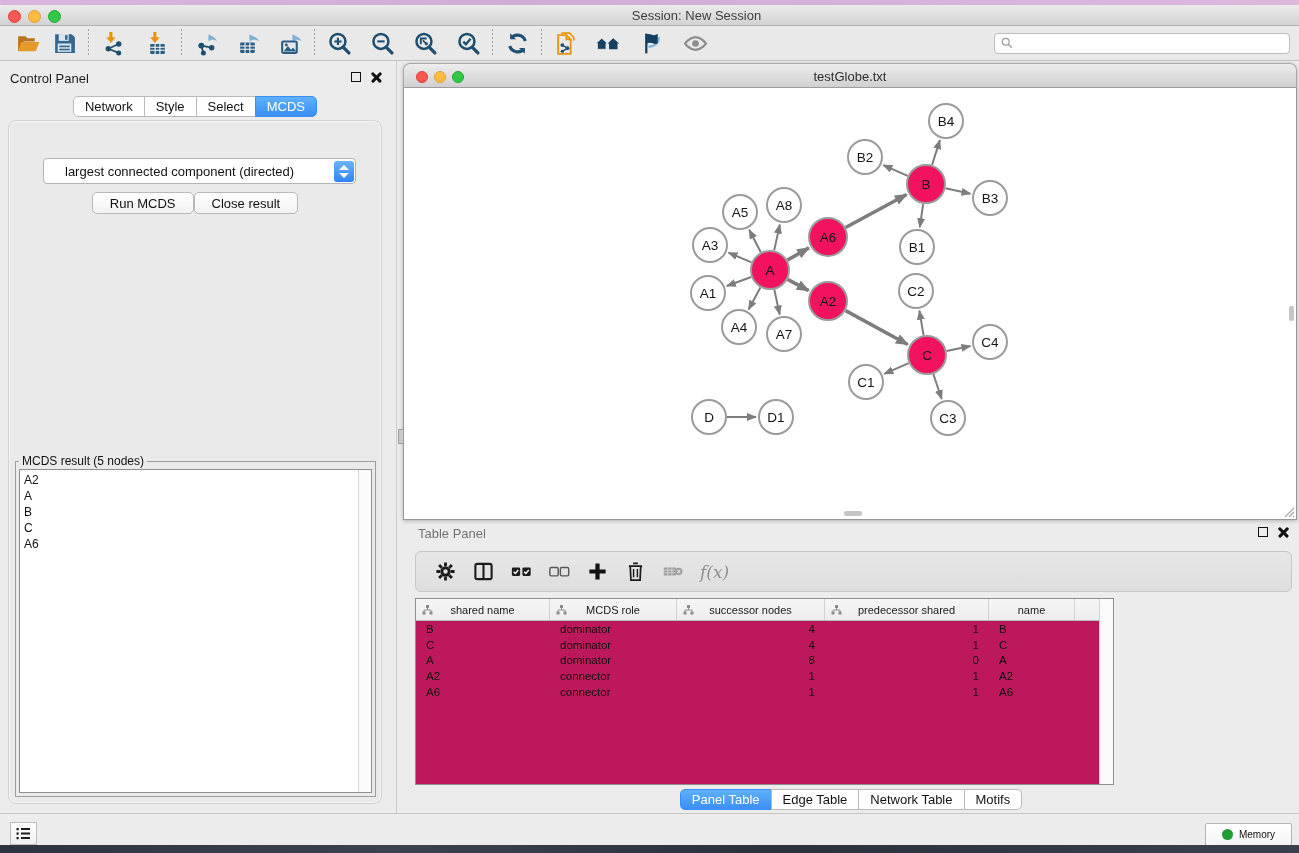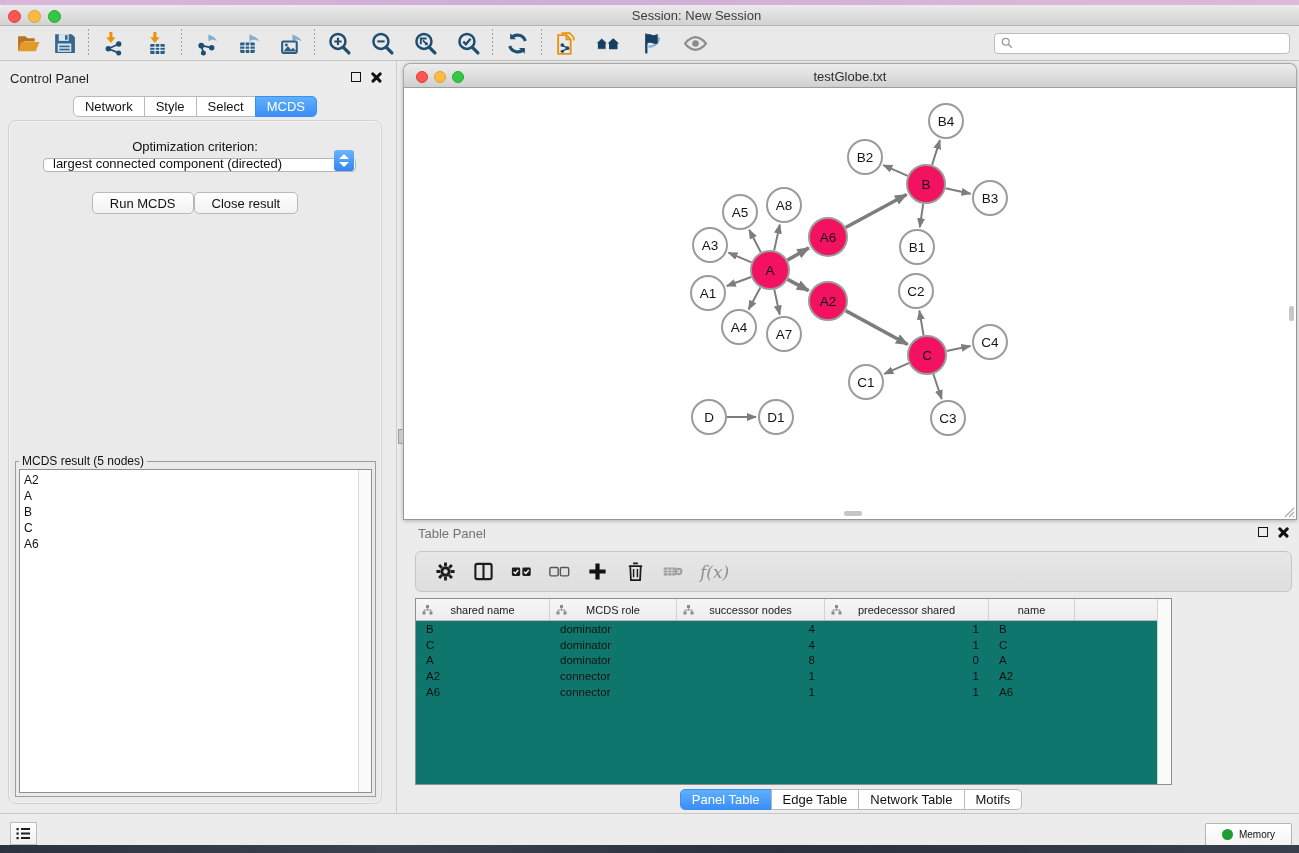--- a/index.html
+++ b/index.html
@@ -301,7 +301,6 @@
     <div class="tab active">MCDS</div>
   </div>
   <div id="cp-body" class="abs">
-    <div id="opt-label" class="abs">Optimization criterion:</div>
     <div id="criterion-dropdown" class="abs">
       <div id="criterion-value">largest connected component (directed)</div>
       <div id="criterion-stepper"></div>

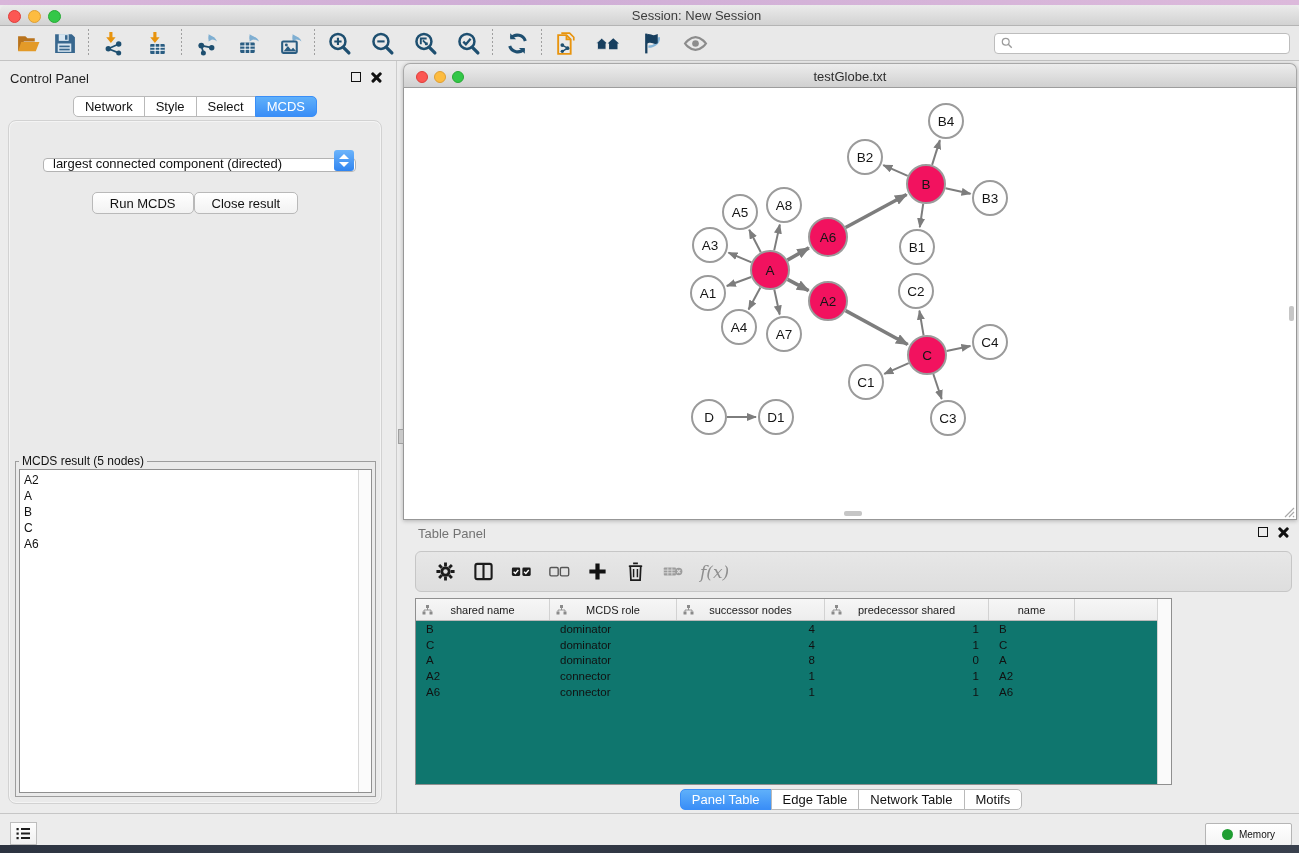--- a/index.html
+++ b/index.html
@@ -58,8 +58,8 @@
   #cp-body { left:8px; top:59px; width:374px; height:684px; background:#eaeaea;
     border:1px solid #d2d2d2; border-radius:8px; box-shadow:inset 0 0 0 1px #f4f4f4; }
   #opt-label { width:100%; top:18px; text-align:center; font-size:13px; color:#111; }
-  #criterion-dropdown { left:34px; top:37px; width:313px; height:14px; background:#fff;
-    border:1px solid #b3b3b3; border-radius:4px; display:flex; align-items:flex-end; }
+  #criterion-dropdown { left:34px; top:37px; width:313px; height:26px; background:#fff;
+    border:1px solid #b3b3b3; border-radius:4px; display:flex; align-items:center;padding-left:12px; }
   #criterion-value { flex:1; font-size:13px; padding-left:9px; color:#111; white-space:nowrap; }
   #criterion-stepper { width:20px; height:21px; border-radius:3px; margin-right:1px;
     background:linear-gradient(#6cb4fb,#2f84f0); position:relative; }

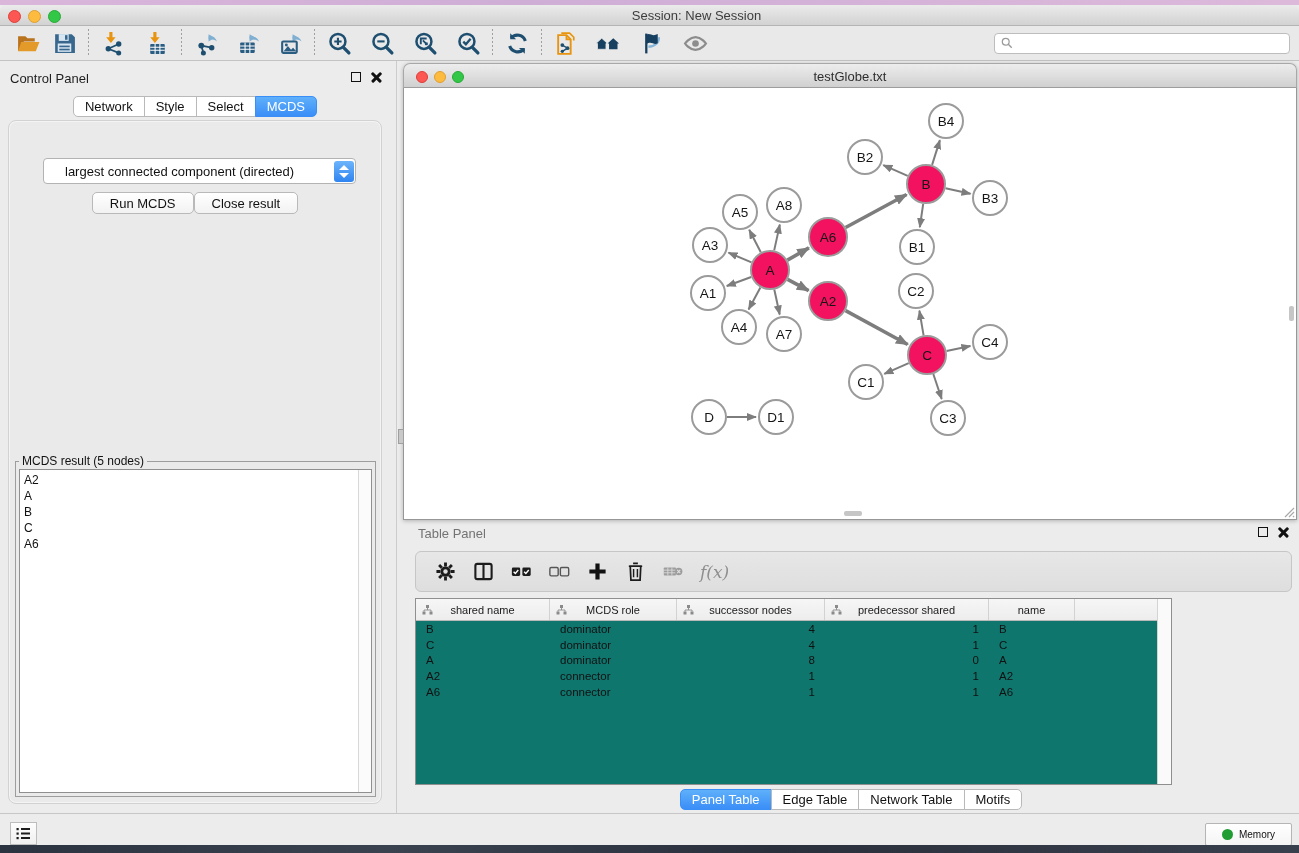--- a/index.html
+++ b/index.html
@@ -105,7 +105,7 @@
   .tp-btn { background:none; border:none; width:38px; height:34px; display:flex; align-items:center; justify-content:center; }
   .tp-btn svg { width:21px; height:21px; }
   #fx-label { font-size:17px; color:#8e8e8e; font-family:"DejaVu Serif",serif; font-style:italic; margin-left:8px; }
-  #node-table { left:12px; top:78px; width:757px; height:187px; background:#0f766e; border:1px solid #8f8f8f; overflow:hidden; }
+  #node-table { left:12px; top:78px; width:699px; height:187px; background:#be185d; border:1px solid #8f8f8f; overflow:hidden; }
   .thead { display:flex; height:22px; background:linear-gradient(#f6f6f6,#ededed); border-bottom:1px solid #b9b9b9; }
   .th { position:relative; border-right:1px solid #d2d2d2; font-size:11px; color:#1a1a1a;
     display:flex; align-items:center; justify-content:center; }

